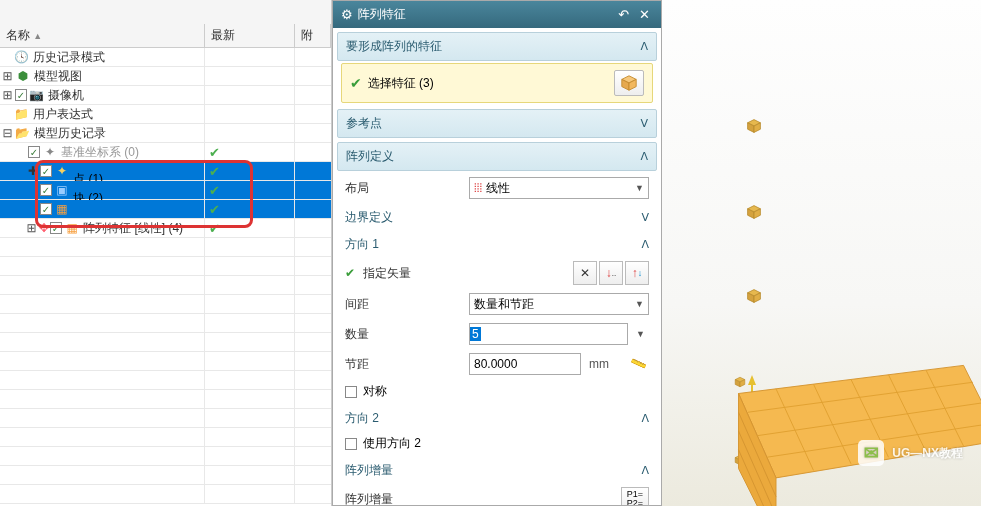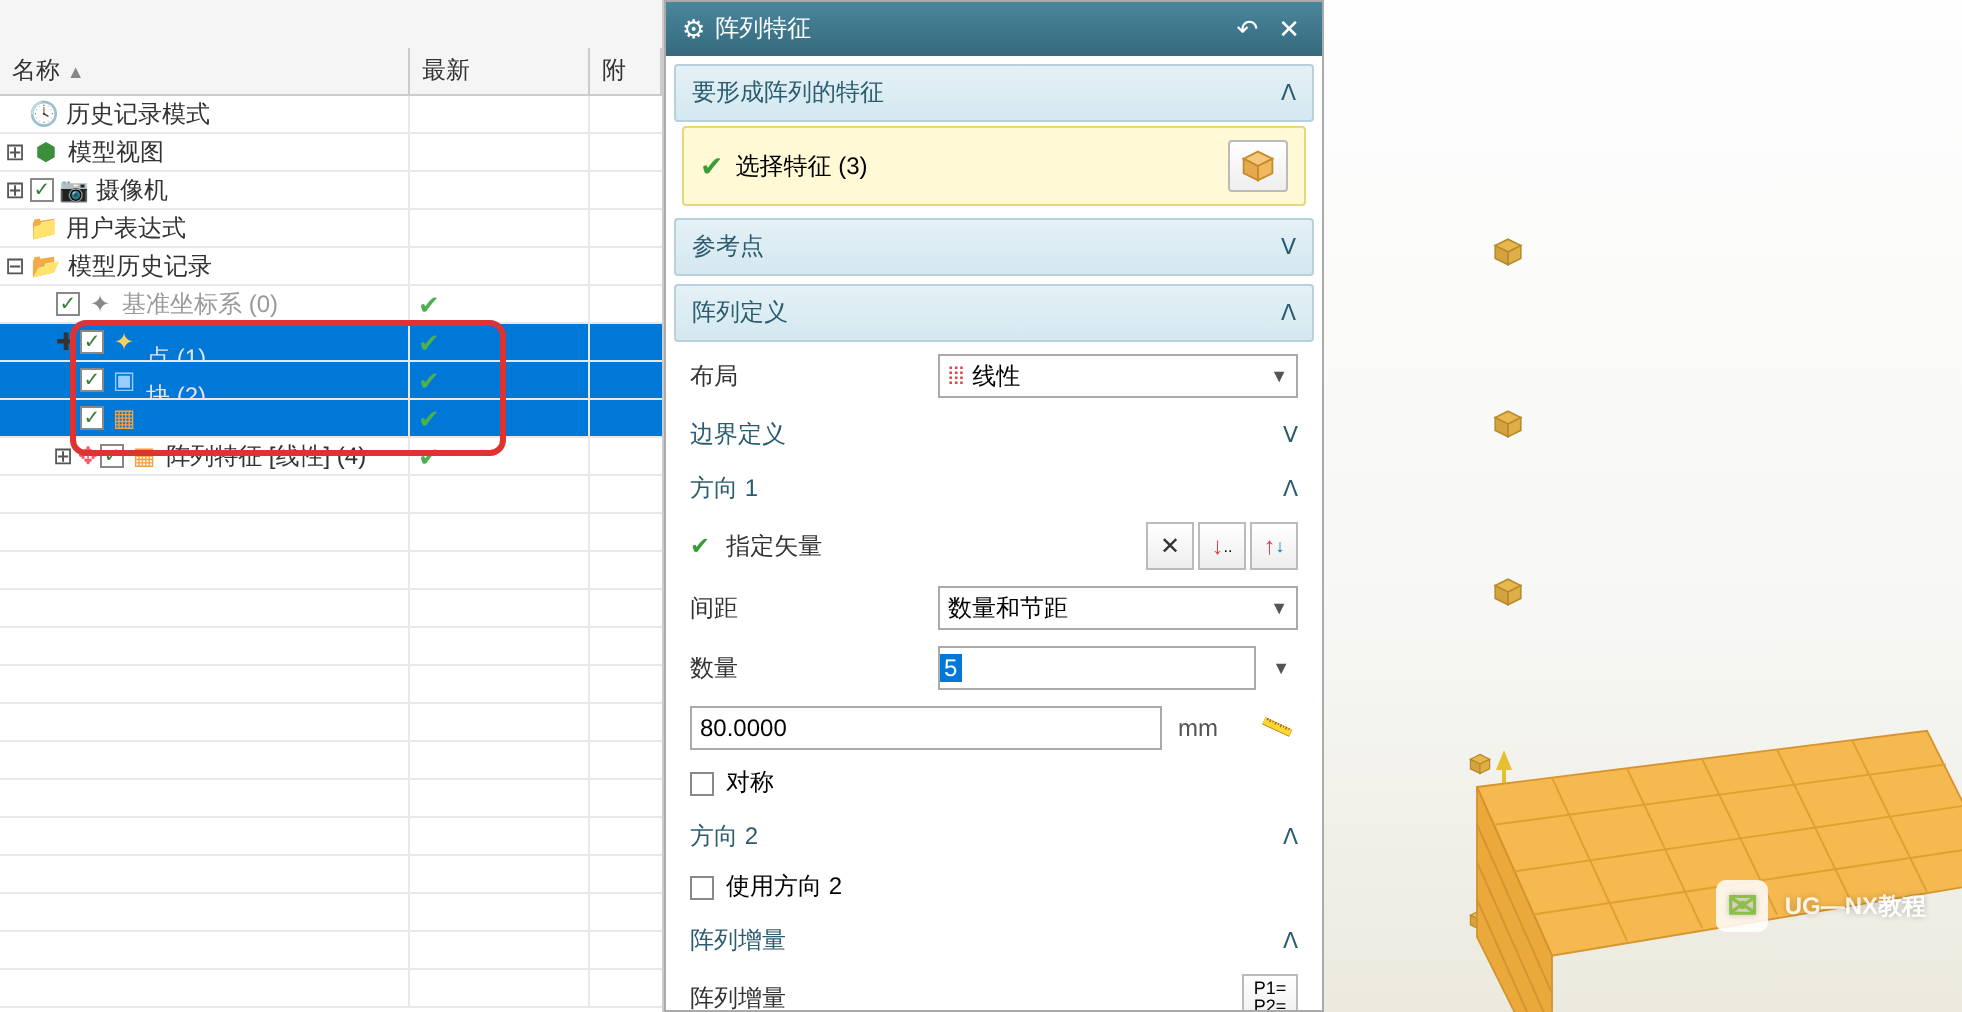--- a/index.html
+++ b/index.html
@@ -24,7 +24,7 @@
   .tree-icon { width: 16px; height: 16px; display: inline-flex; align-items: center; justify-content: center; margin-right: 3px; }
   .tree-label { color: #333; white-space: nowrap; overflow: hidden; }
   .tree-row.selected { background: #0078d7; color: #fff; }
-  .tree-row.selected .tree-label { color: #e5e5e5; margin-top: 16px; }
+  .tree-row.selected .tree-label { color: #000000; margin-top: 16px; }
   .tree-row.gray .tree-label { color: #999; }
   .checkbox { width: 12px; height: 12px; border: 1px solid #888; background: #fff; display: inline-flex; align-items: center; justify-content: center; margin-right: 2px; }
   .checkbox.checked::after { content: "✓"; font-size: 10px; color: #3a7d3a; }

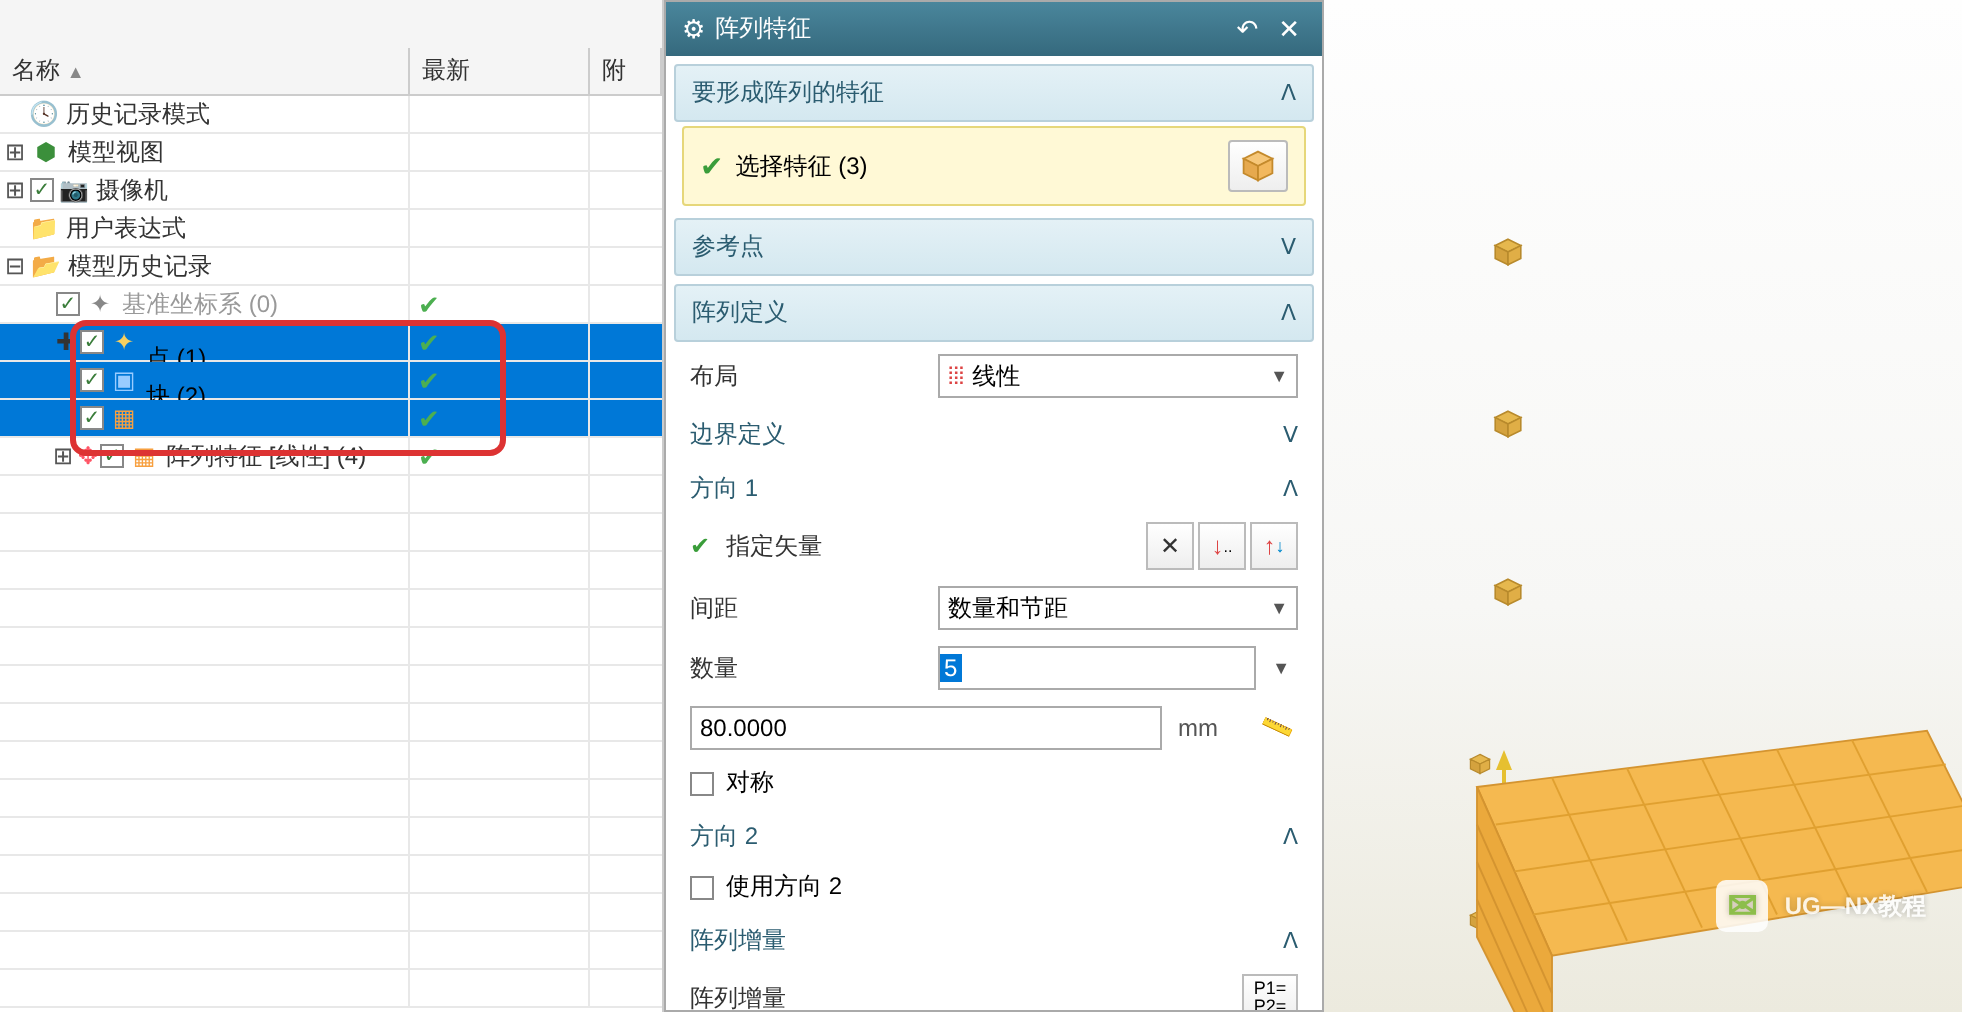--- a/index.html
+++ b/index.html
@@ -348,6 +348,7 @@
       </div>
 
       <div class="field-row">
+        <span class="field-label">节距</span>
         <div class="inputbox">
           <input value="80.0000" style="">
         </div>

